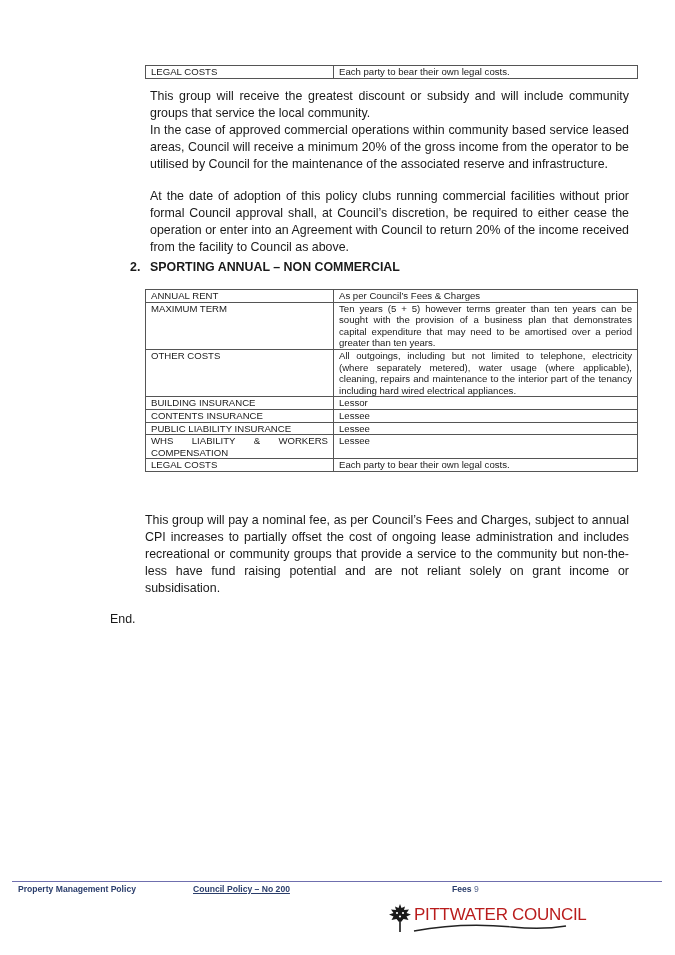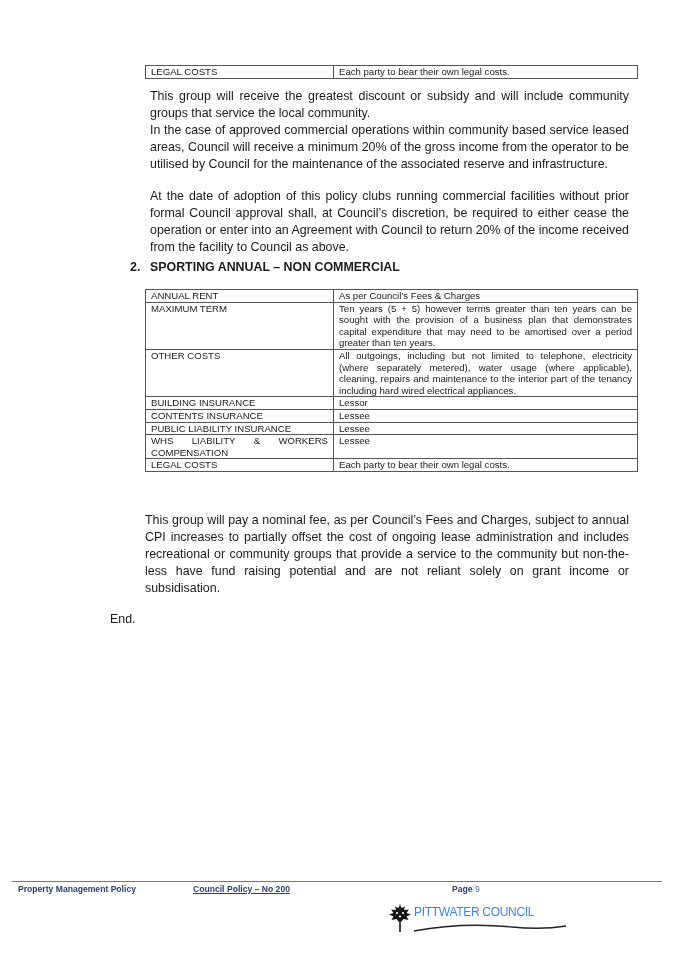--- a/index.html
+++ b/index.html
@@ -156,7 +156,7 @@
 <div class="footer-text" style="left:18px;">Property Management Policy</div>
 <div class="footer-text" style="left:193px;text-decoration:underline;">Council Policy – No 200</div>
 <div class="footer-text" style="left:452px;">
-  <span>Page</span>
+  <span>Fees</span>
   <span class="pn">9</span>
 </div>
 

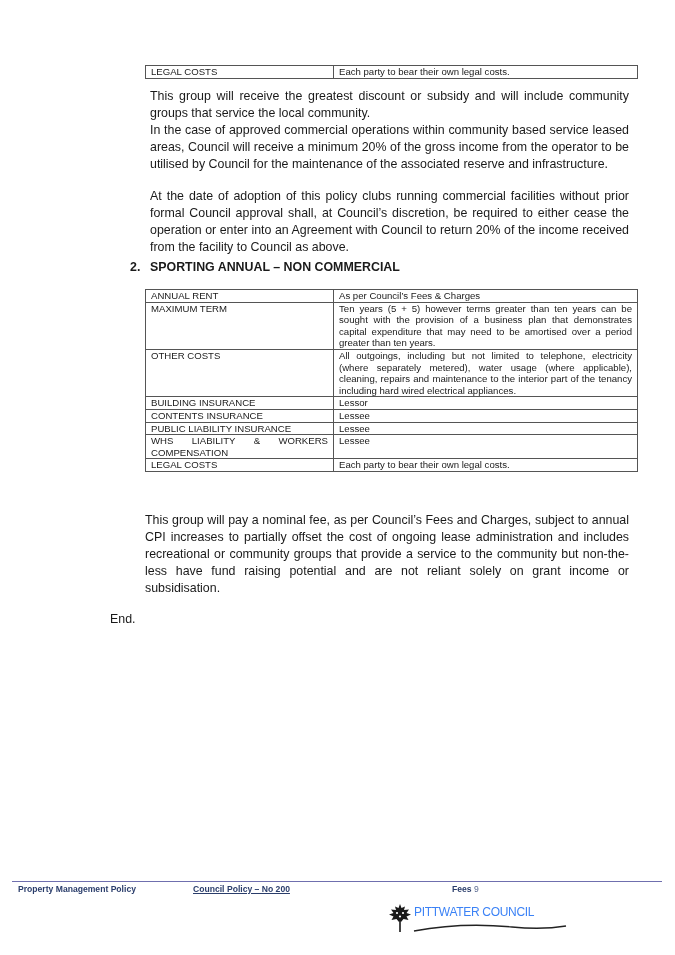--- a/index.html
+++ b/index.html
@@ -82,9 +82,9 @@
     position: absolute;
     left: 26px;
     top: 2px;
-    font-size: 12px;
+    font-size: 17px;
     letter-spacing: -0.3px;
-    color: #3b82f6;
+    color: #b91c1c;
     white-space: nowrap;
   }
 </style>

